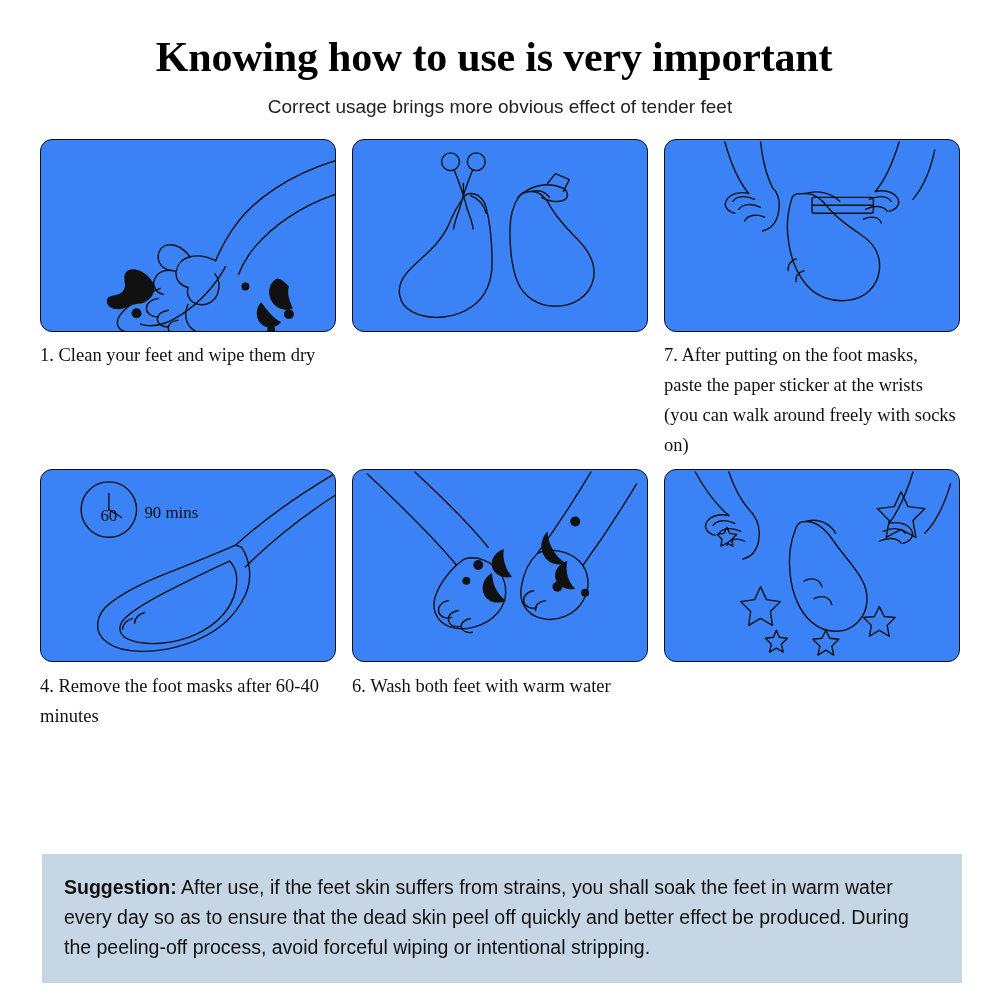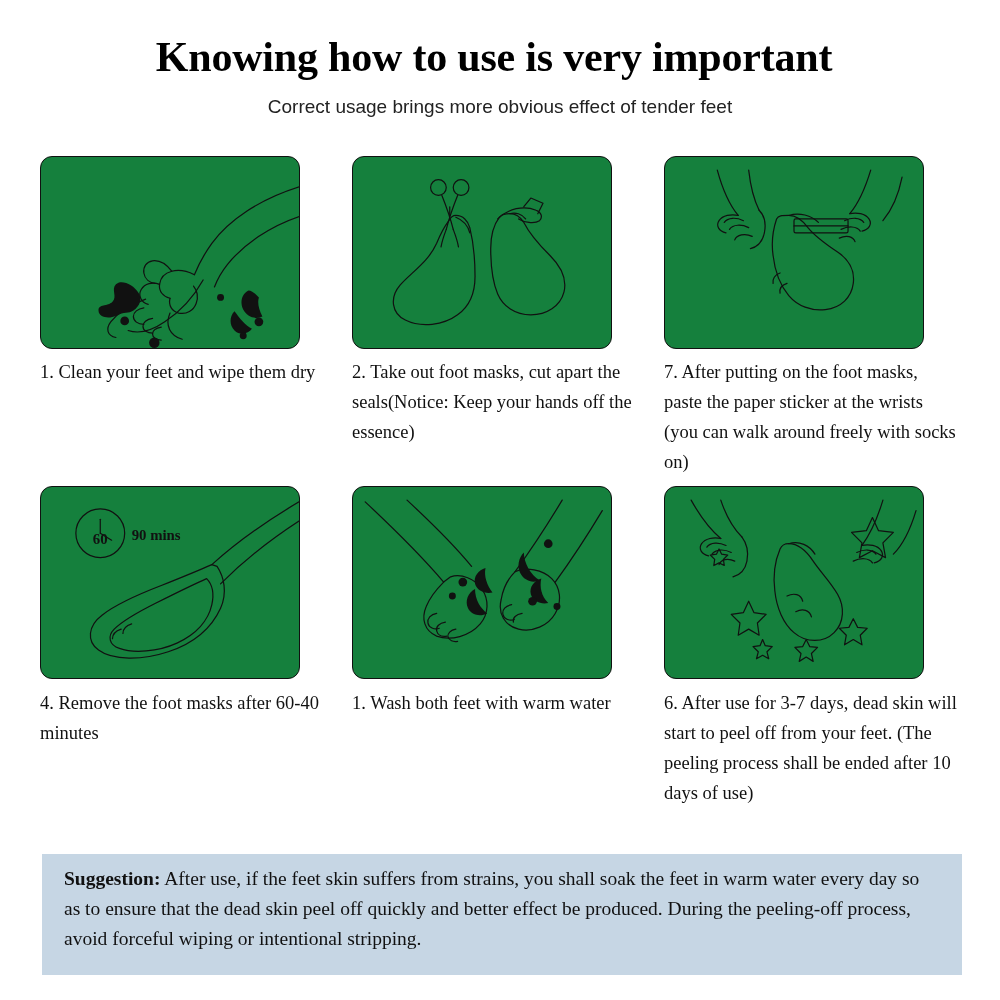--- a/index.html
+++ b/index.html
@@ -40,7 +40,7 @@
     margin: 16px 0 0 0;
   }
   .grid {
-    margin: 38px auto 0 auto;
+    margin: 21px auto 0 auto;
     width: 920px;
     display: grid;
     grid-template-columns: 296px 296px 296px;

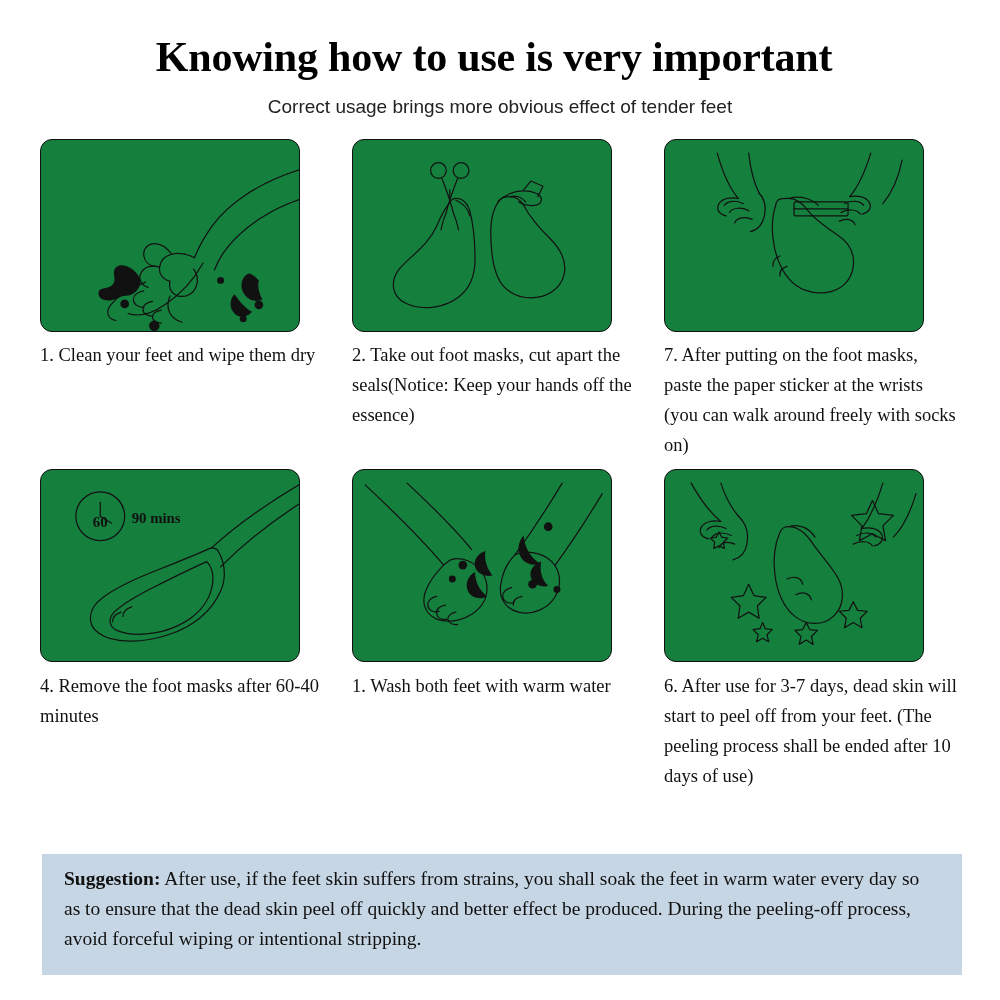--- a/index.html
+++ b/index.html
@@ -170,7 +170,6 @@
           </g>
         </svg>
       </div>
-      <div class="caption">2. Take out foot masks, cut apart the seals(Notice: Keep your hands off the essence)</div>
     </div>
 
     <div class="cell row1">

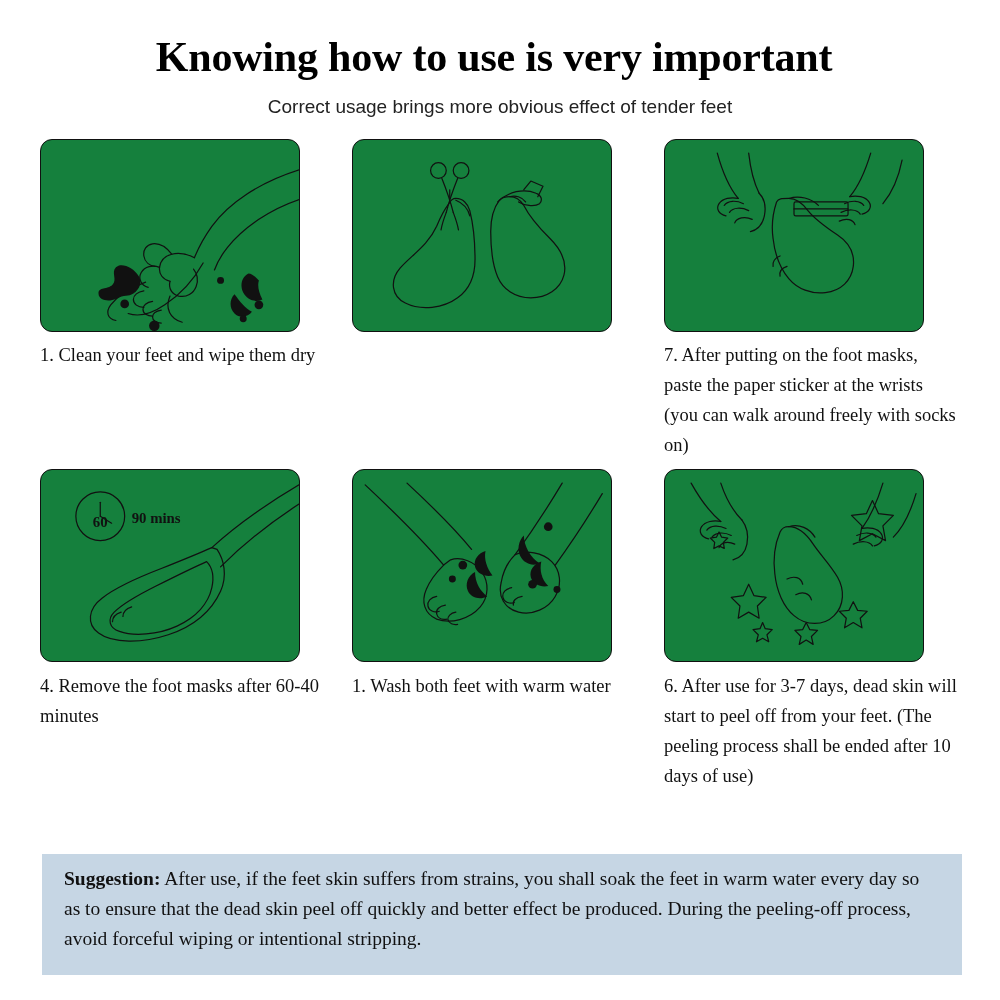--- a/index.html
+++ b/index.html
@@ -51,15 +51,14 @@
     width: 296px;
   }
   .panel {
-    width: 260px;
+    width: 296px;
     height: 193px;
     border: 1.6px solid #111;
     border-radius: 12px;
     box-sizing: border-box;
-    background: #15803d;
+    background: #3b82f6;
     position: relative;
     overflow: hidden;
-    font-weight: bold;
   }
   .panel svg {
     display: block;

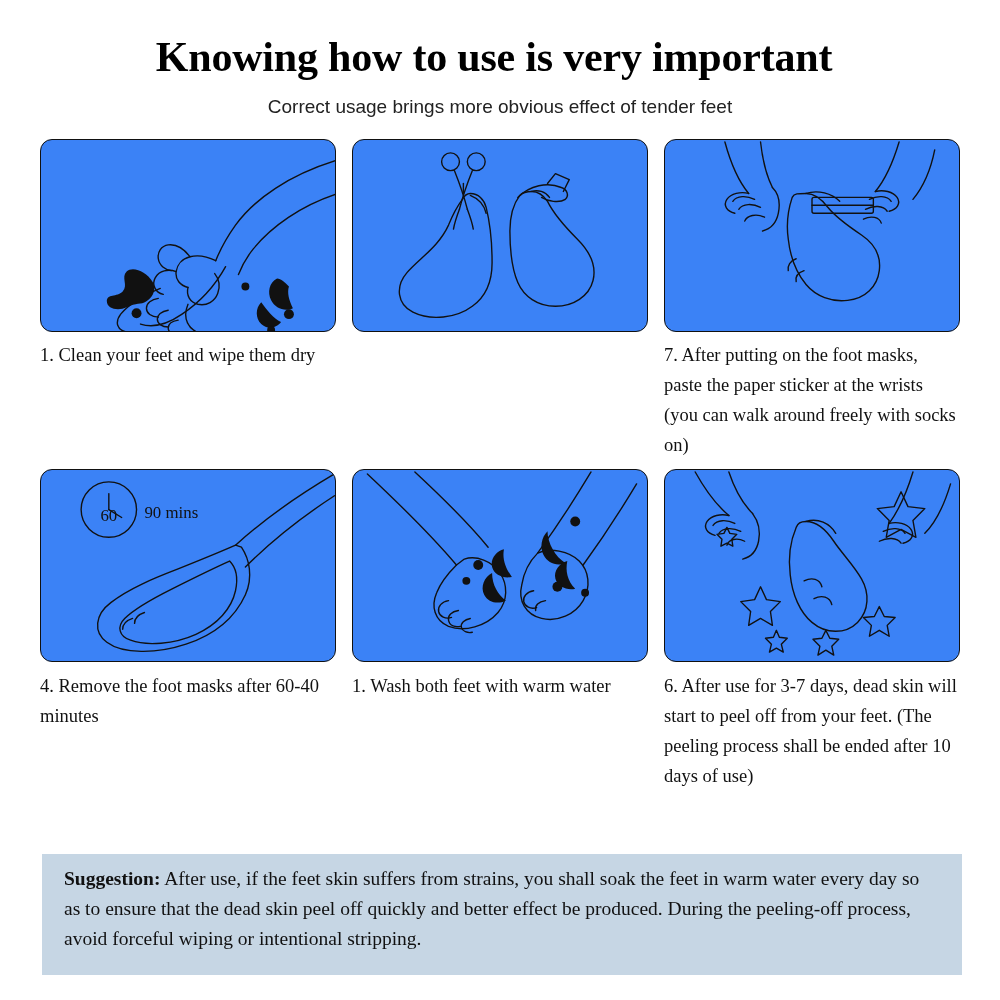--- a/index.html
+++ b/index.html
@@ -266,7 +266,7 @@
           </g>
         </svg>
       </div>
-      <div class="caption">1. Wash both feet with warm water</div>
+      <div class="caption">6. Wash both feet with warm water</div>
     </div>
 
     <div class="cell row2">

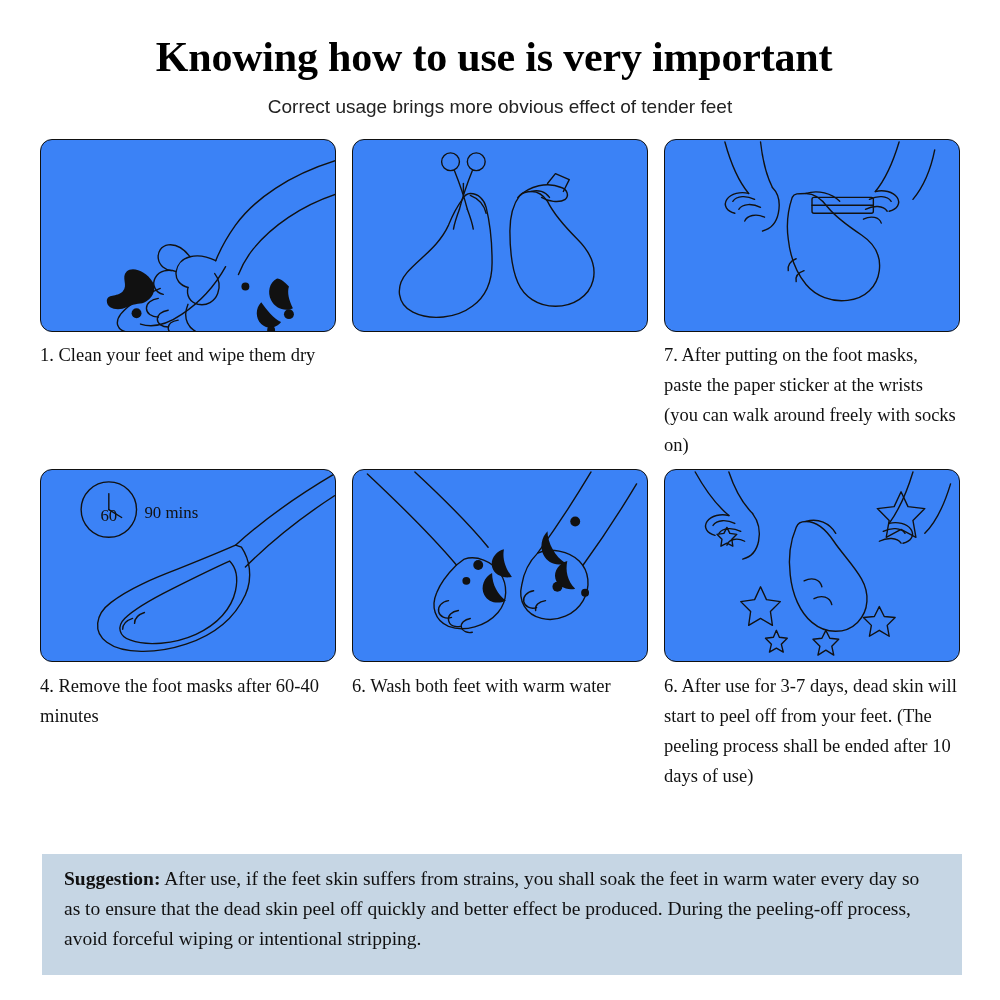--- a/index.html
+++ b/index.html
@@ -305,7 +305,6 @@
           </g>
         </svg>
       </div>
-      <div class="caption">6. After use for 3-7 days, dead skin will start to peel off from your feet. (The peeling process shall be ended after 10 days of use)</div>
     </div>
 
   </div>

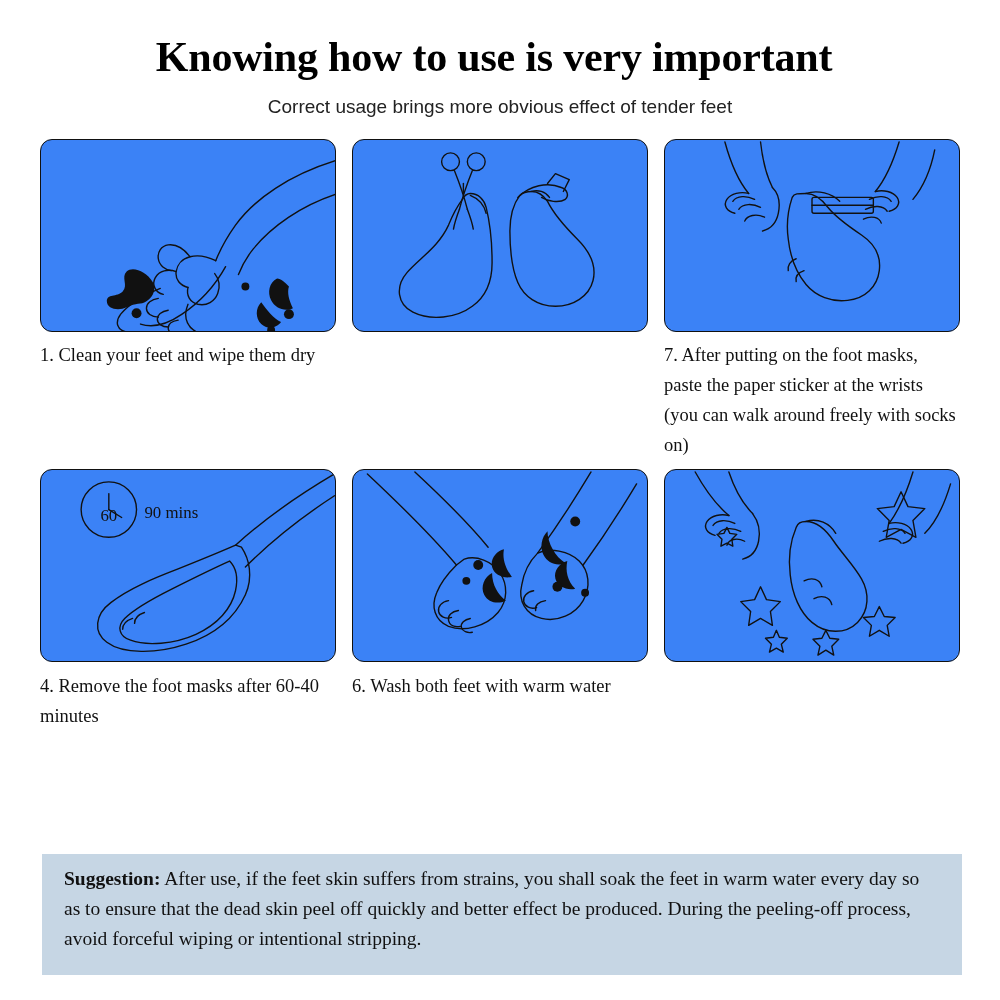--- a/index.html
+++ b/index.html
@@ -82,8 +82,8 @@
     width: 920px;
     box-sizing: border-box;
     background: #c6d6e4;
-    padding: 10px 22px 20px 22px;
-    font-family: Liberation Serif, serif;
+    padding: 18px 22px 20px 22px;
+    font-family: Liberation Sans, sans-serif;
     font-size: 19.5px;
     line-height: 1.55;
     color: #111;

